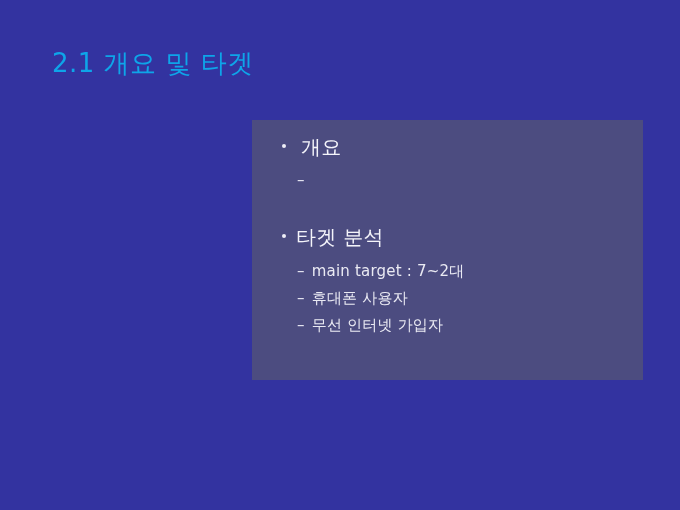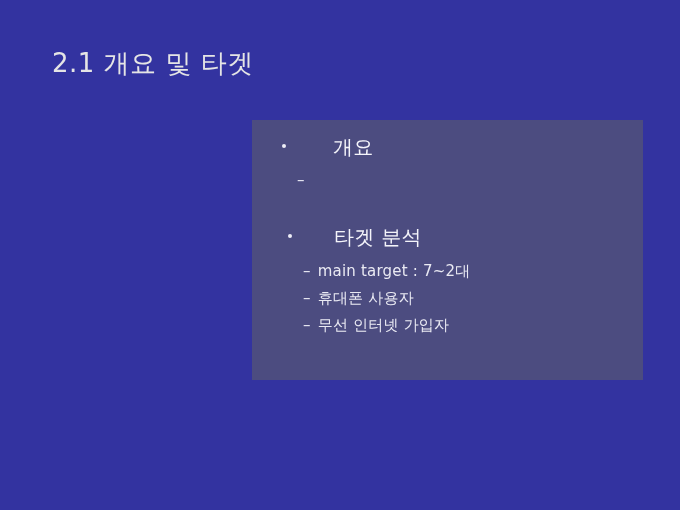--- a/index.html
+++ b/index.html
@@ -25,7 +25,7 @@
     top: 47px;
     font-size: 26px;
     line-height: 32px;
-    color: #e5e5e5;
+    color: #0ea5e9;
     letter-spacing: 0.5px;
     font-weight: 400;
     white-space: nowrap;

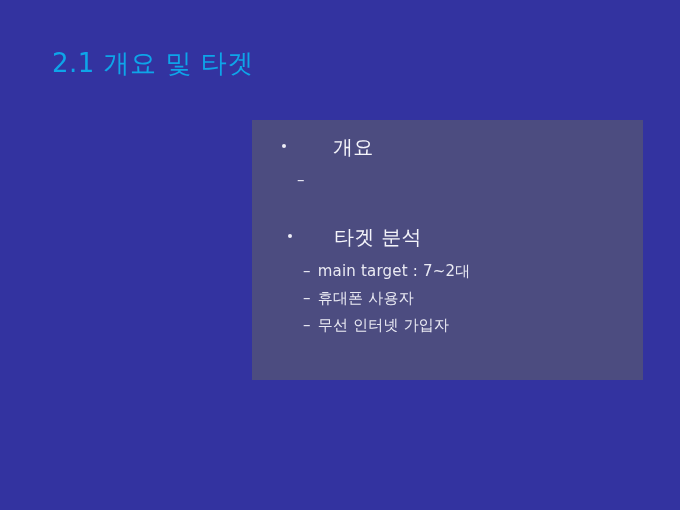--- a/index.html
+++ b/index.html
@@ -49,7 +49,6 @@
   .bullet-row {
     display: flex;
     align-items: baseline;
-    gap: 32px;
   }
   .bullet-dot {
     display: inline-block;

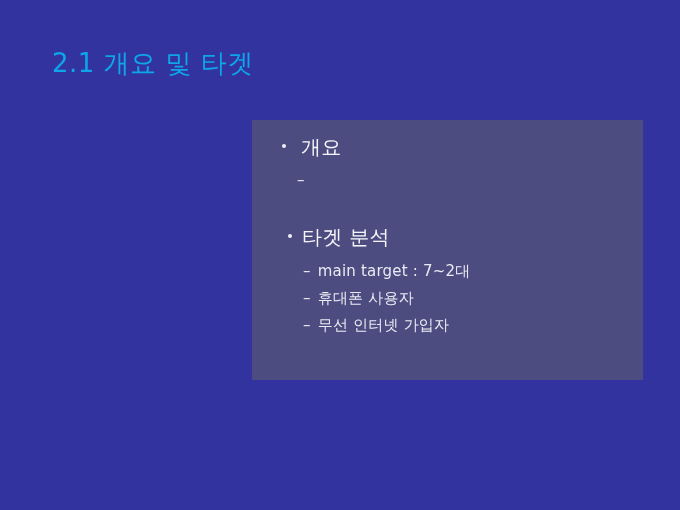--- a/index.html
+++ b/index.html
@@ -44,7 +44,7 @@
     width: 100%;
   }
   #section-overview { top: 14px; }
-  #section-target   { top: 104px; margin-left: 6px; }
+  #section-target   { top: 104px; }
 
   .bullet-row {
     display: flex;

